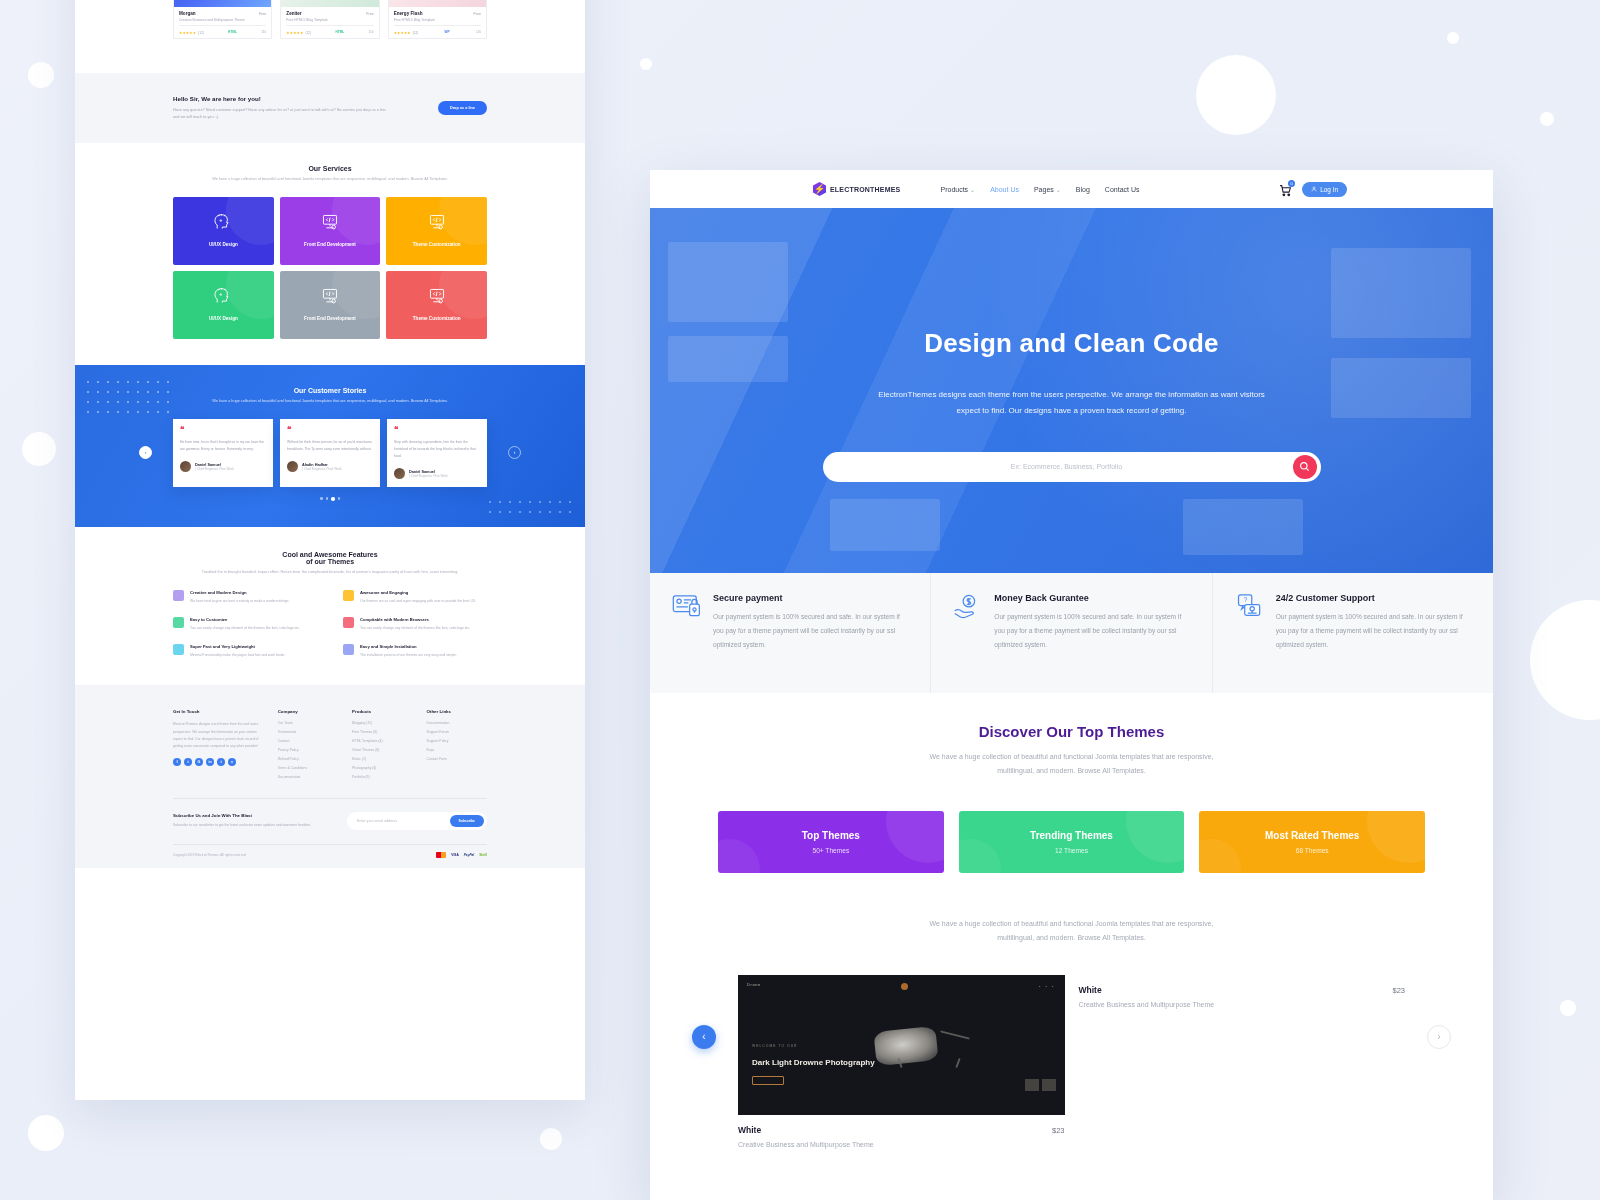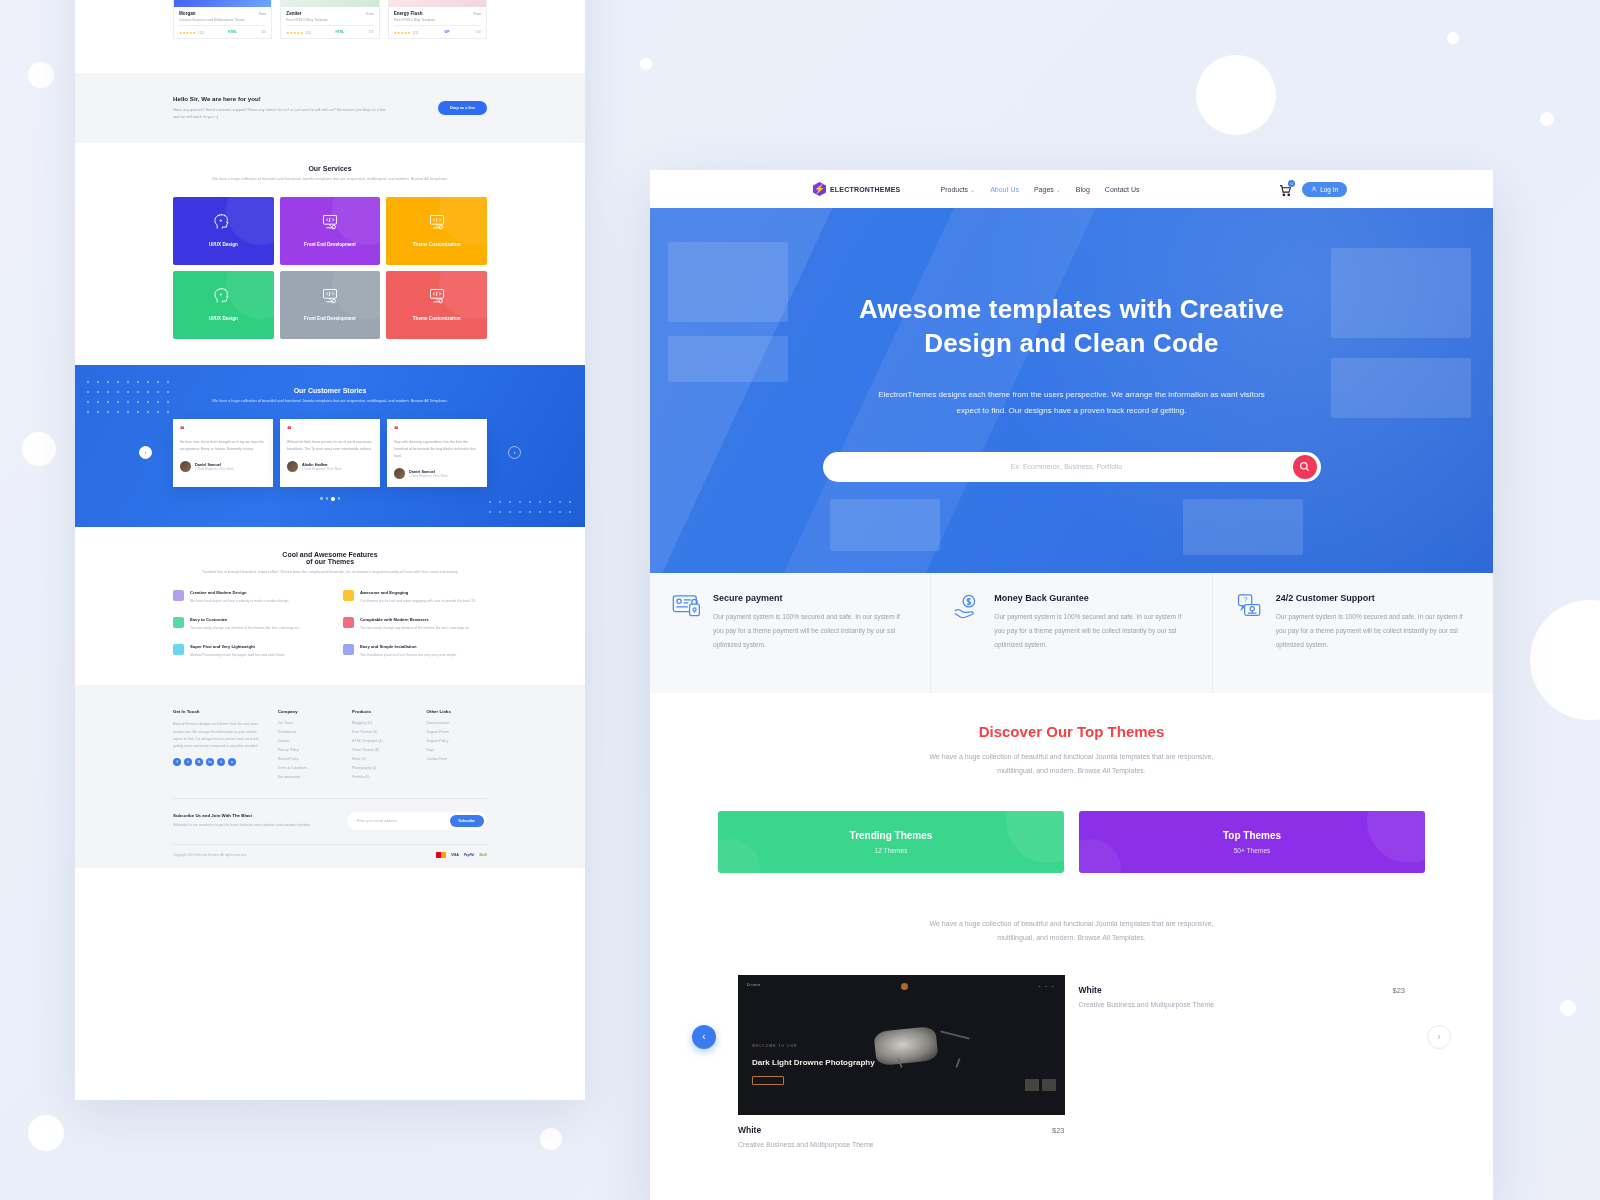--- a/index.html
+++ b/index.html
@@ -633,7 +633,7 @@
     <div class="ghost" style="right:190px;bottom:18px;width:120px;height:56px;"></div>
     <div class="hero-inner">
       <h1>
-        <span>Awesome templates with Creative</span><br>
+        <br>
         <span>Design and Clean Code</span>
       </h1>
       <p>

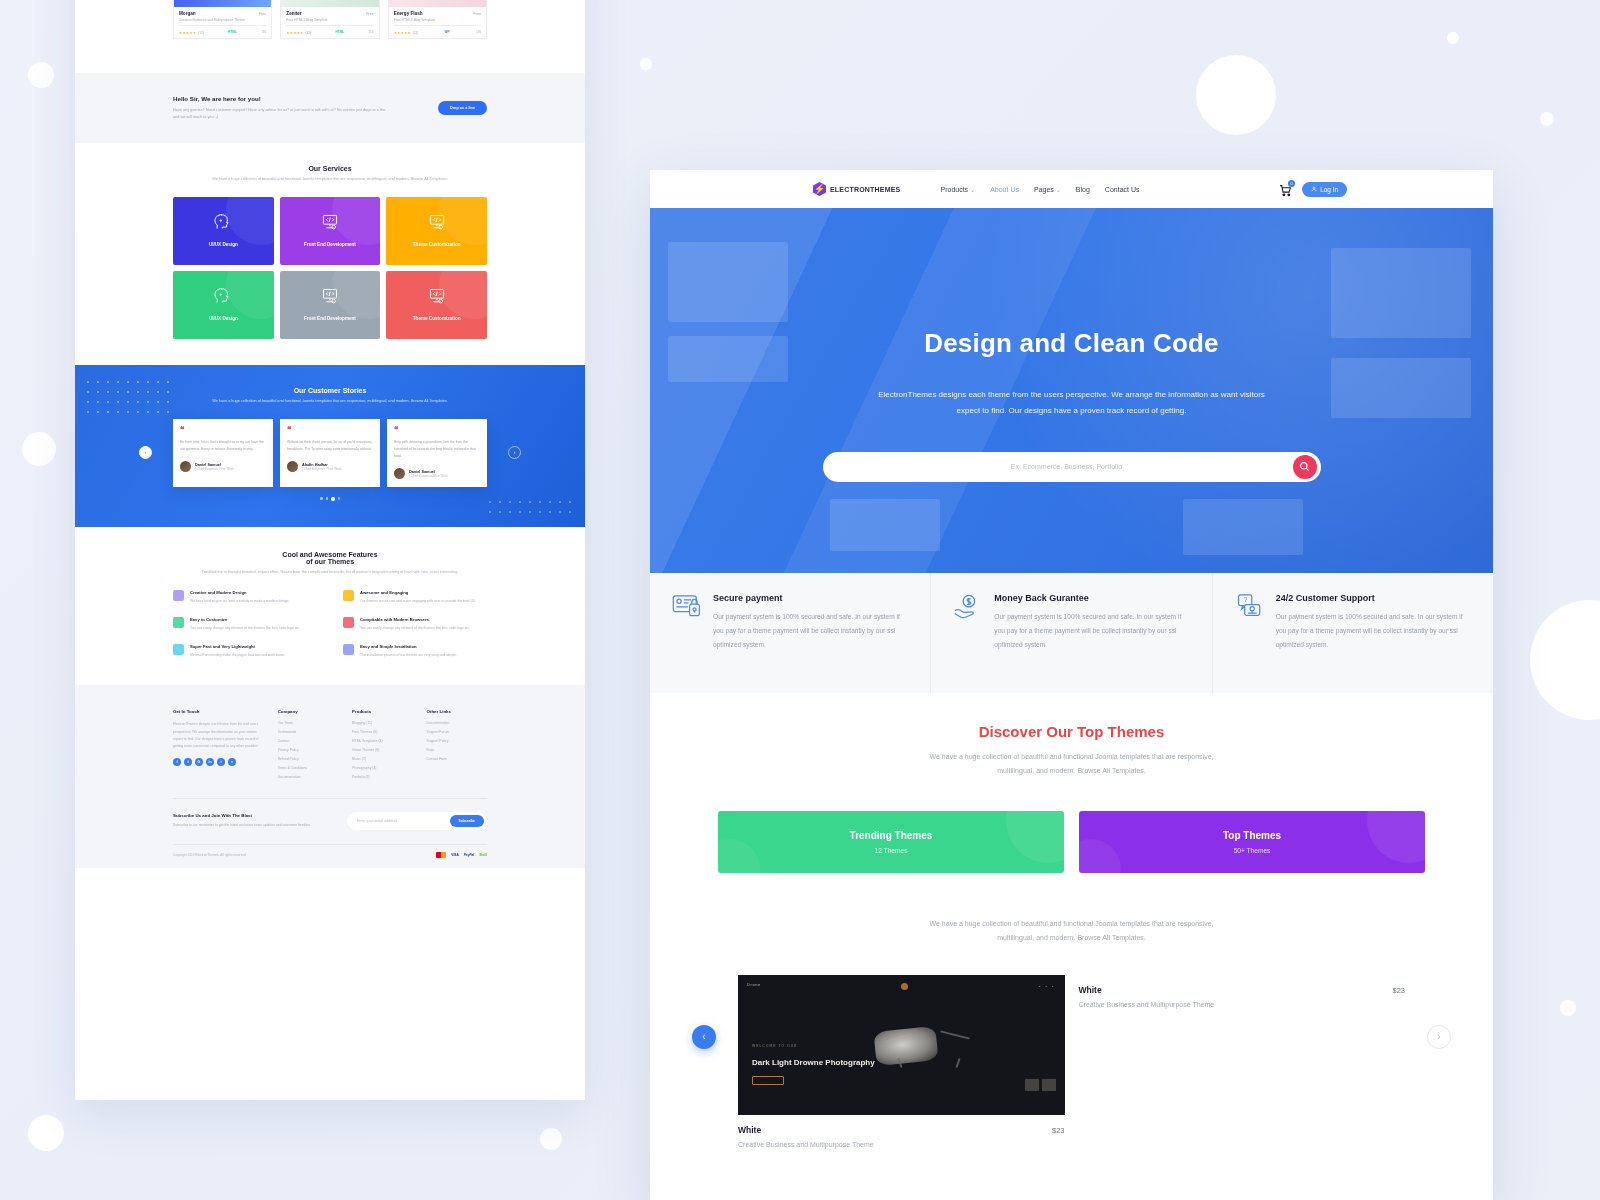--- a/index.html
+++ b/index.html
@@ -205,7 +205,7 @@
 
   
   .sec-head { text-align:center; padding-top:30px; }
-  .sec-head h2 { font-size:15px; color:#ef4444; font-weight:700; }
+  .sec-head h2 { font-size:15px; color:#4c1d95; font-weight:700; }
   .sec-head p { font-size:7px; color:#a5aab5; line-height:2.05; margin-top:10px; }
   .tiles { display:flex; gap:15px; justify-content:center; padding:0 68px; margin-top:32px; }
   .tile { flex:1; height:62px; border-radius:3px; display:flex; flex-direction:column;

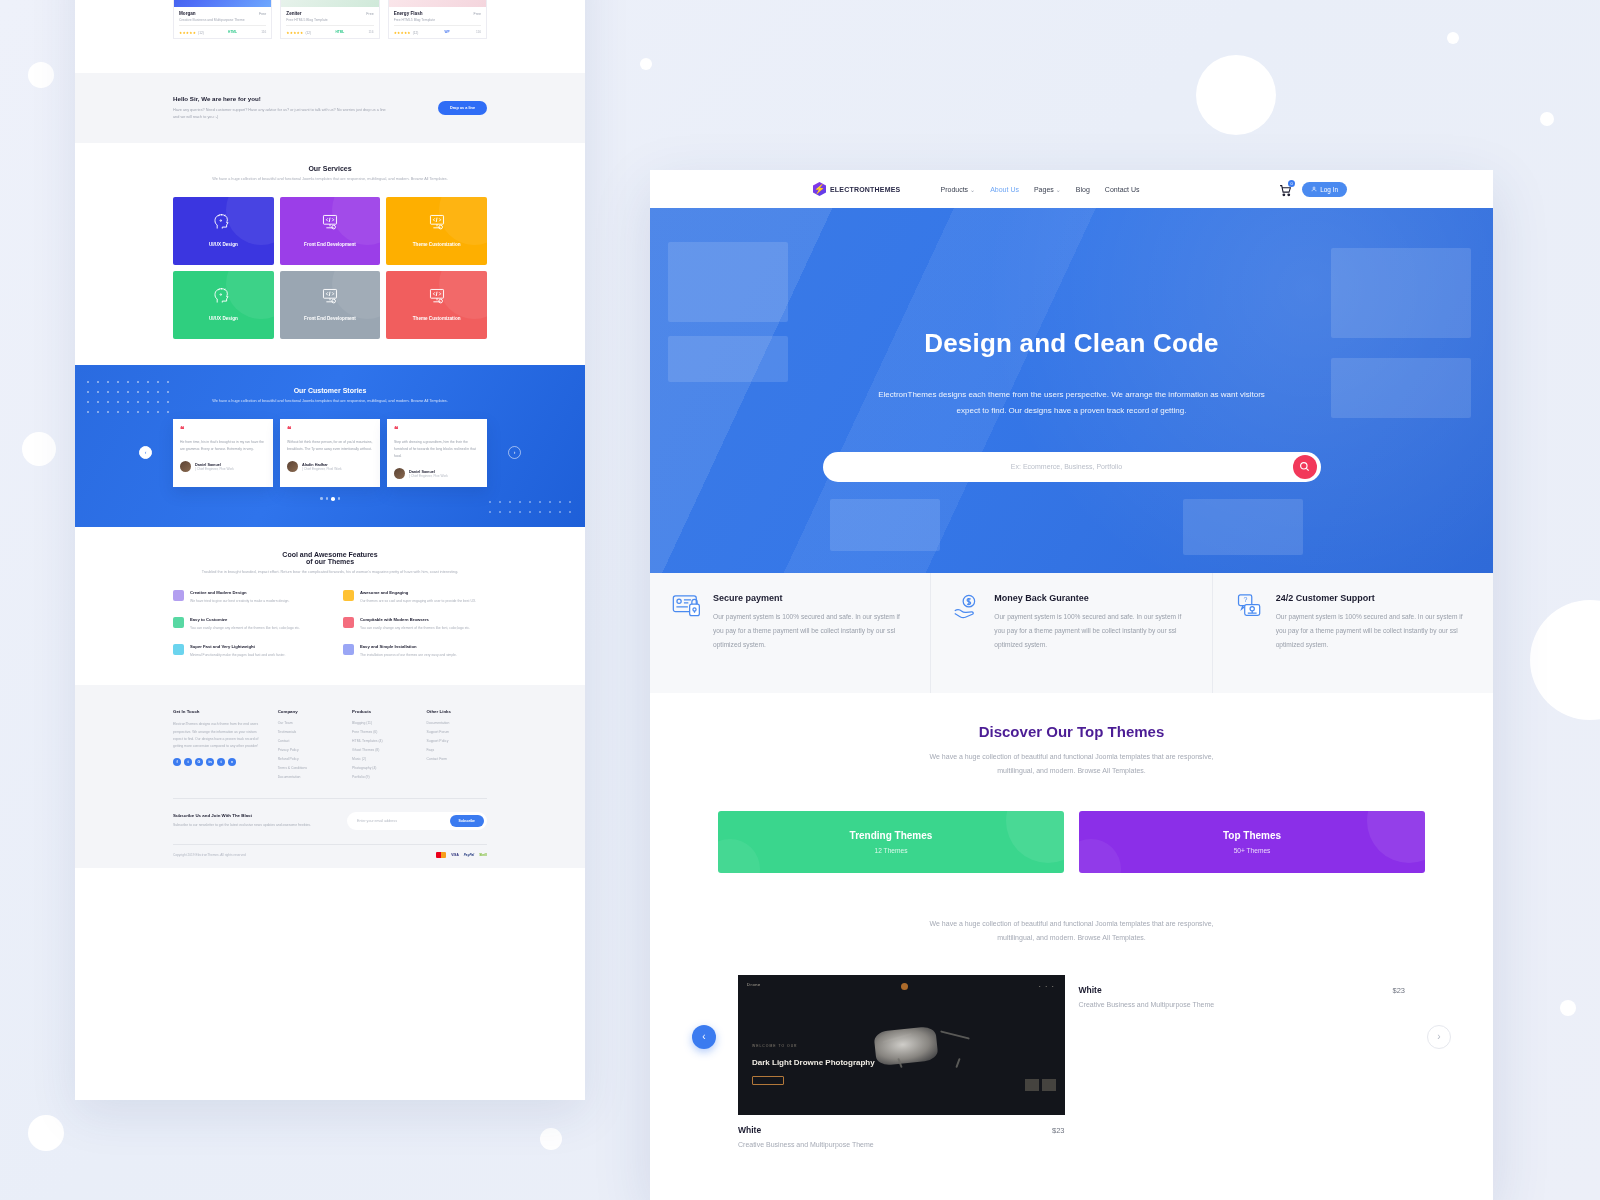--- a/index.html
+++ b/index.html
@@ -710,13 +710,13 @@
   </div>
 
   <div class="tiles">
+    <div class="tile tl-purple">
+      <span class="tt">Top Themes</span>
+      <span class="ts">50+ Themes</span>
+    </div>
     <div class="tile tl-green">
       <span class="tt">Trending Themes</span>
       <span class="ts">12 Themes</span>
-    </div>
-    <div class="tile tl-purple">
-      <span class="tt">Top Themes</span>
-      <span class="ts">50+ Themes</span>
     </div>
   </div>
 

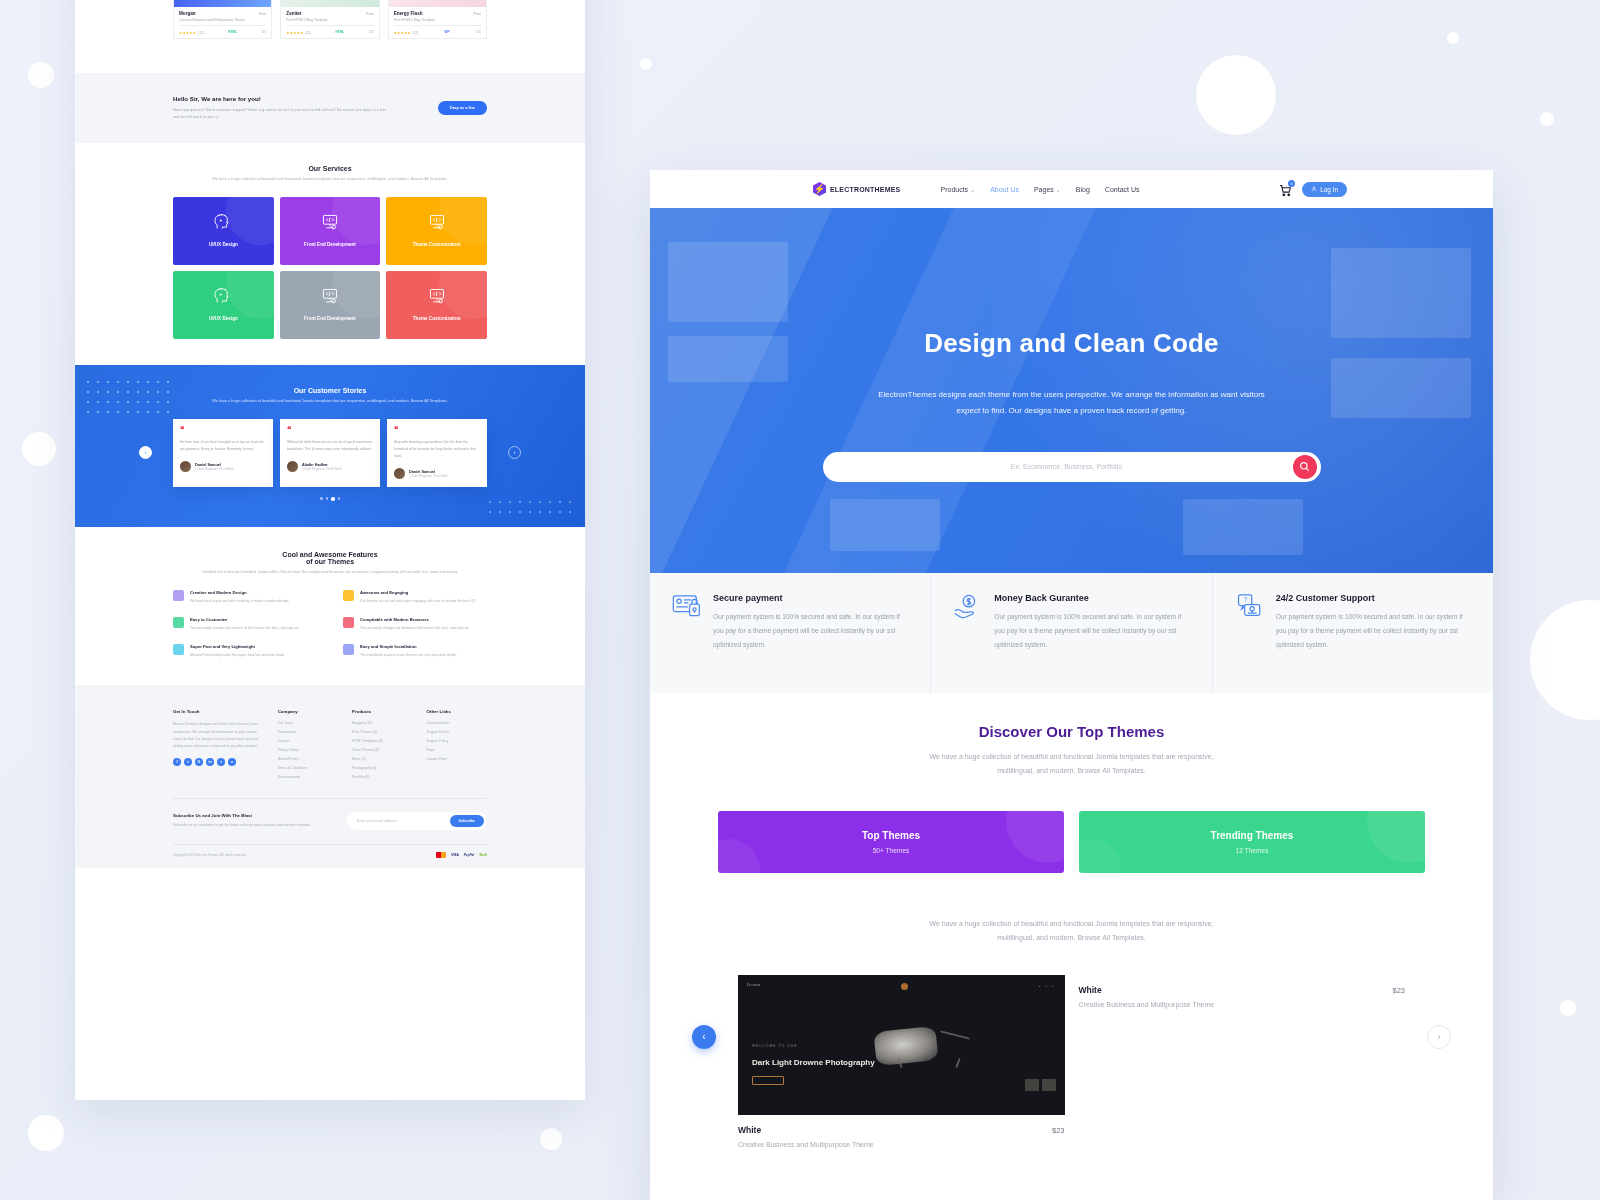--- a/index.html
+++ b/index.html
@@ -718,6 +718,10 @@
       <span class="tt">Trending Themes</span>
       <span class="ts">12 Themes</span>
     </div>
+    <div class="tile tl-orange">
+      <span class="tt">Most Rated Themes</span>
+      <span class="ts">68 Themes</span>
+    </div>
   </div>
 
   <div class="featured">

